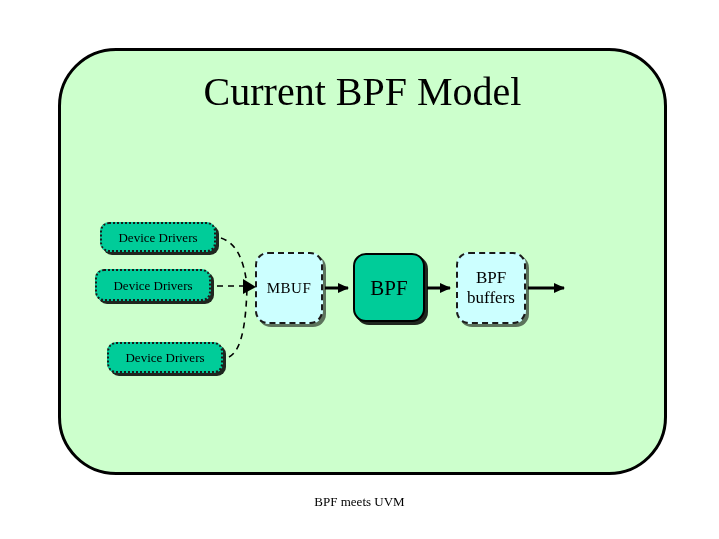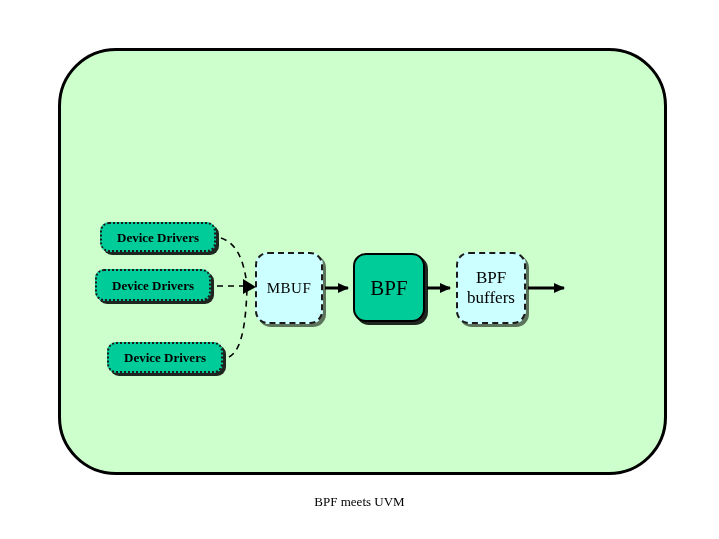--- a/index.html
+++ b/index.html
@@ -122,6 +122,7 @@
 
   <div id="slide-panel"></div>
 
+  <div id="slide-title">Current BPF Model</div>
 
   <div class="node node-driver" style="left:100px; top:222px; width:116px; height:30px;">
     <span>Device Drivers</span>

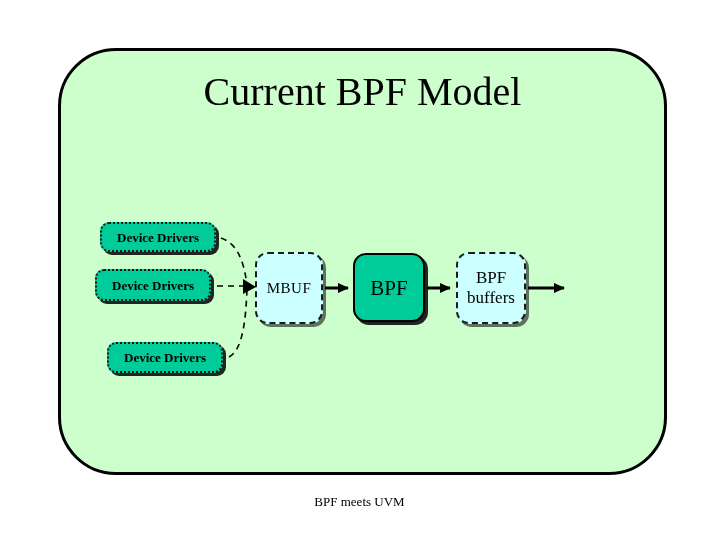--- a/index.html
+++ b/index.html
@@ -67,7 +67,7 @@
     background: #00cc99;
     border: 2px dotted #1a1a1a;
     border-radius: 9px;
-    font-weight: bold;
+    font-weight: normal;
     font-size: 13px;
     line-height: 15px;
     box-shadow: 3px 3px 0 rgba(0,0,0,0.85);

